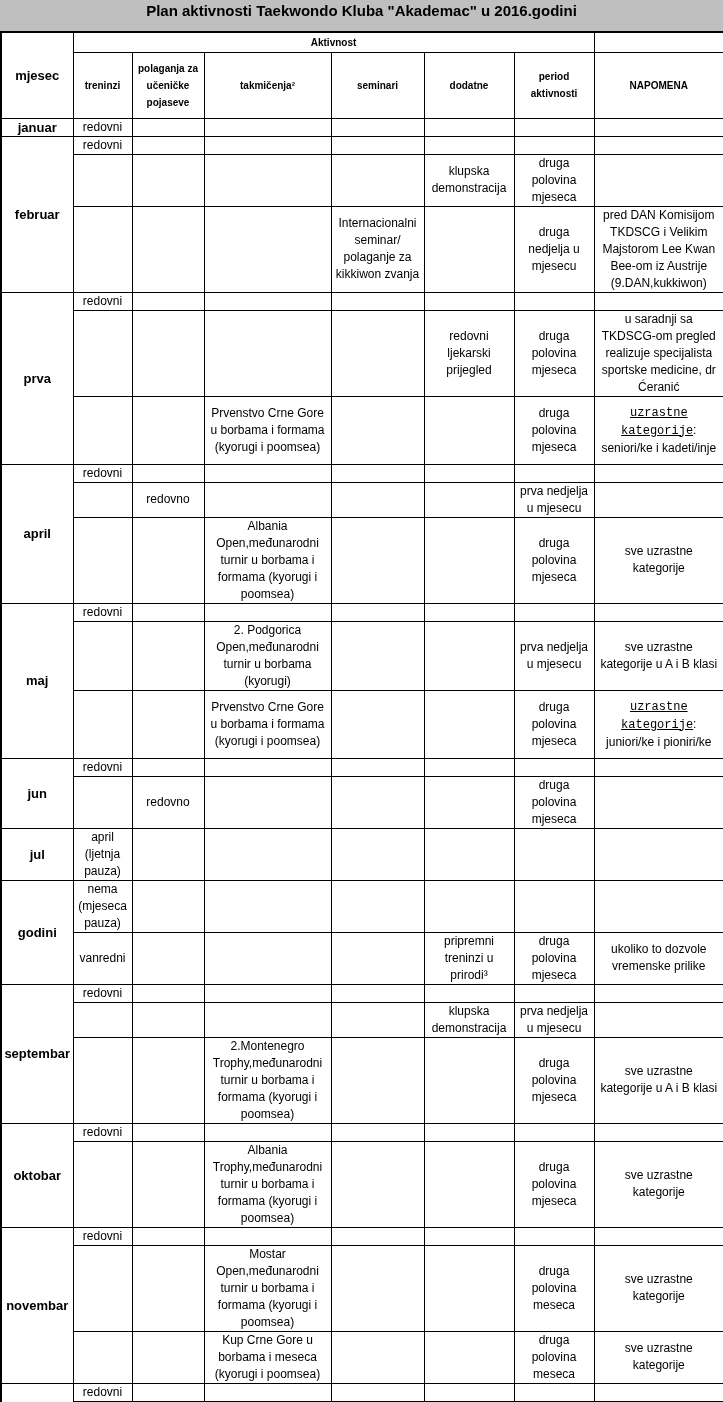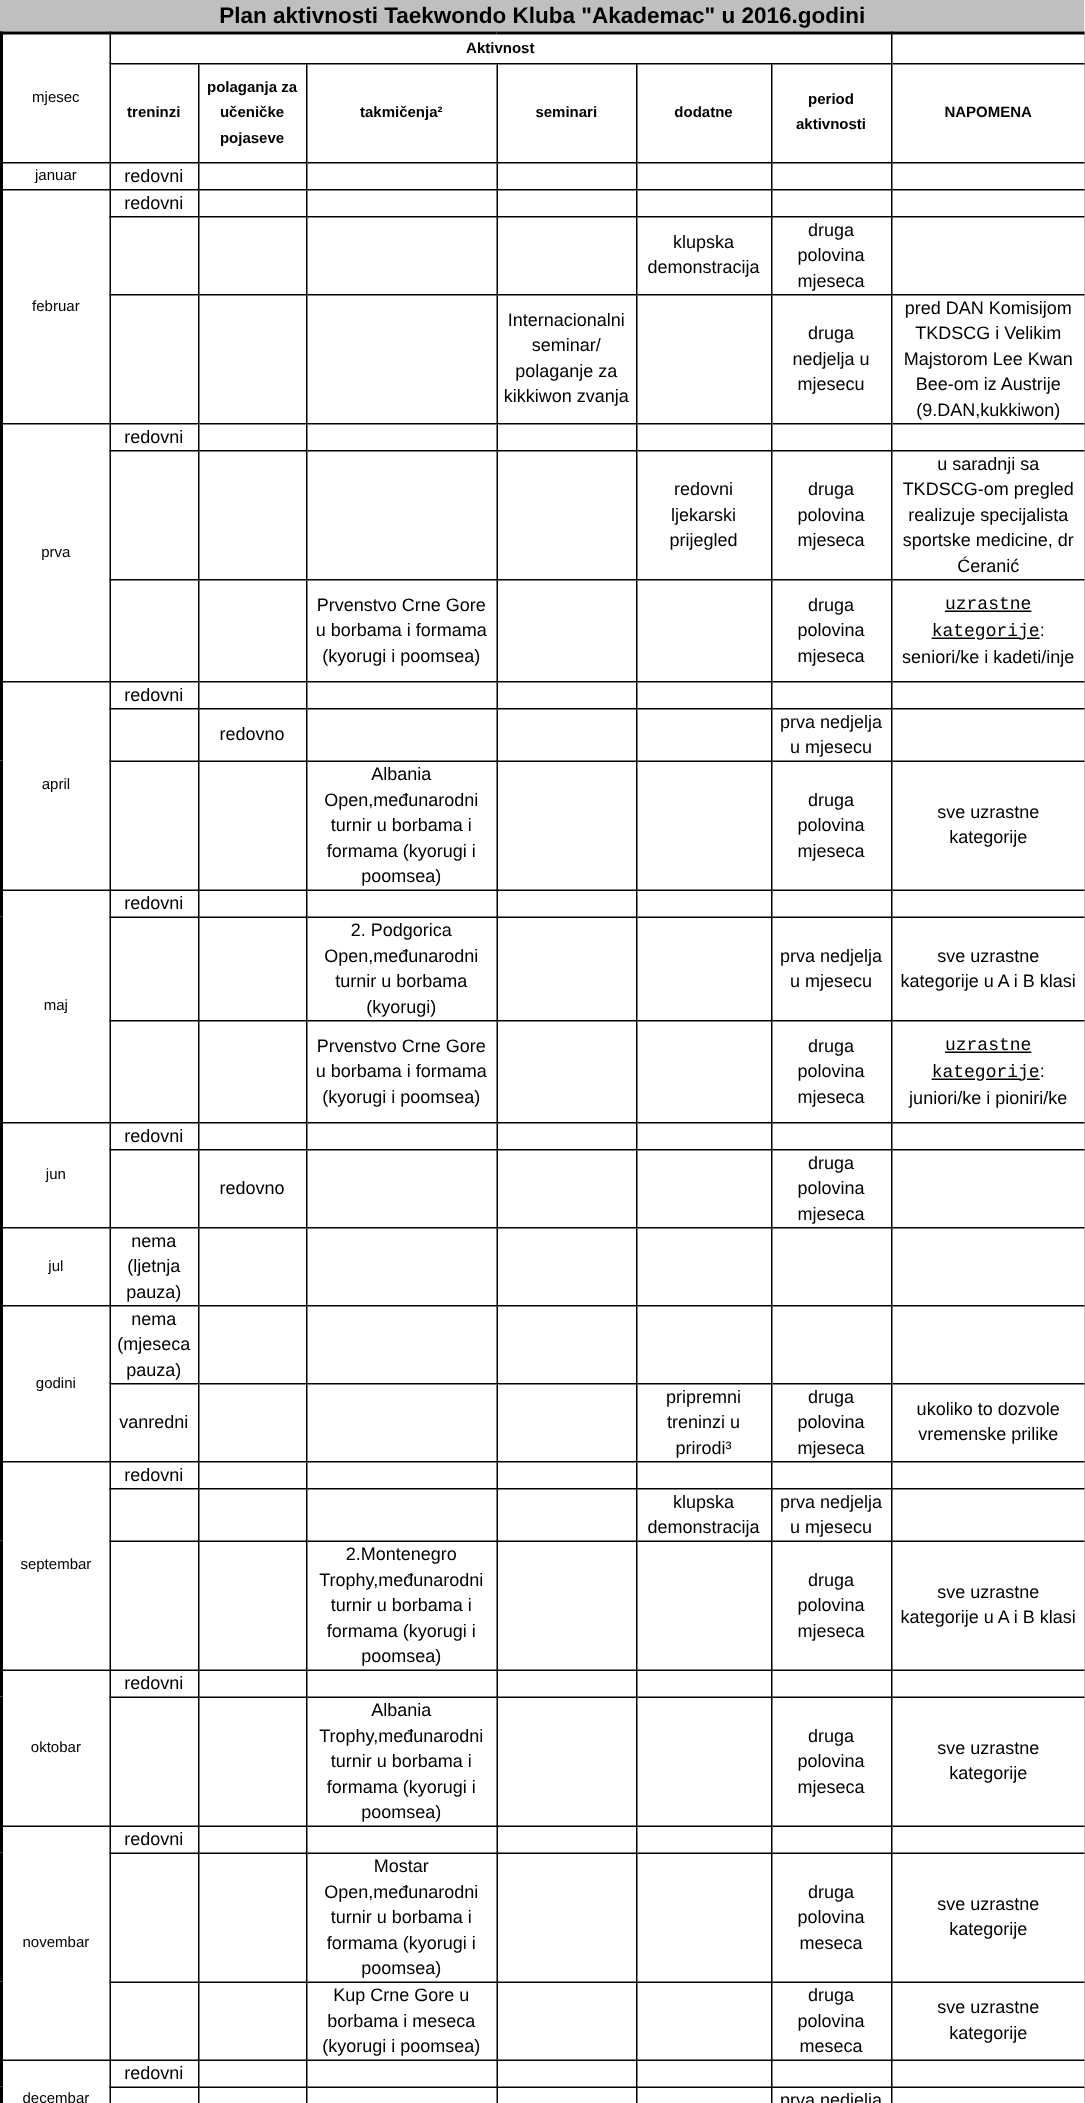--- a/index.html
+++ b/index.html
@@ -11,7 +11,7 @@
   .page { width: 723px; }
   .title-bar {
     width: 723px;
-    height: 21px;
+    height: 31px;
     background: #bfbfbf;
     text-align: center;
     font-weight: bold;

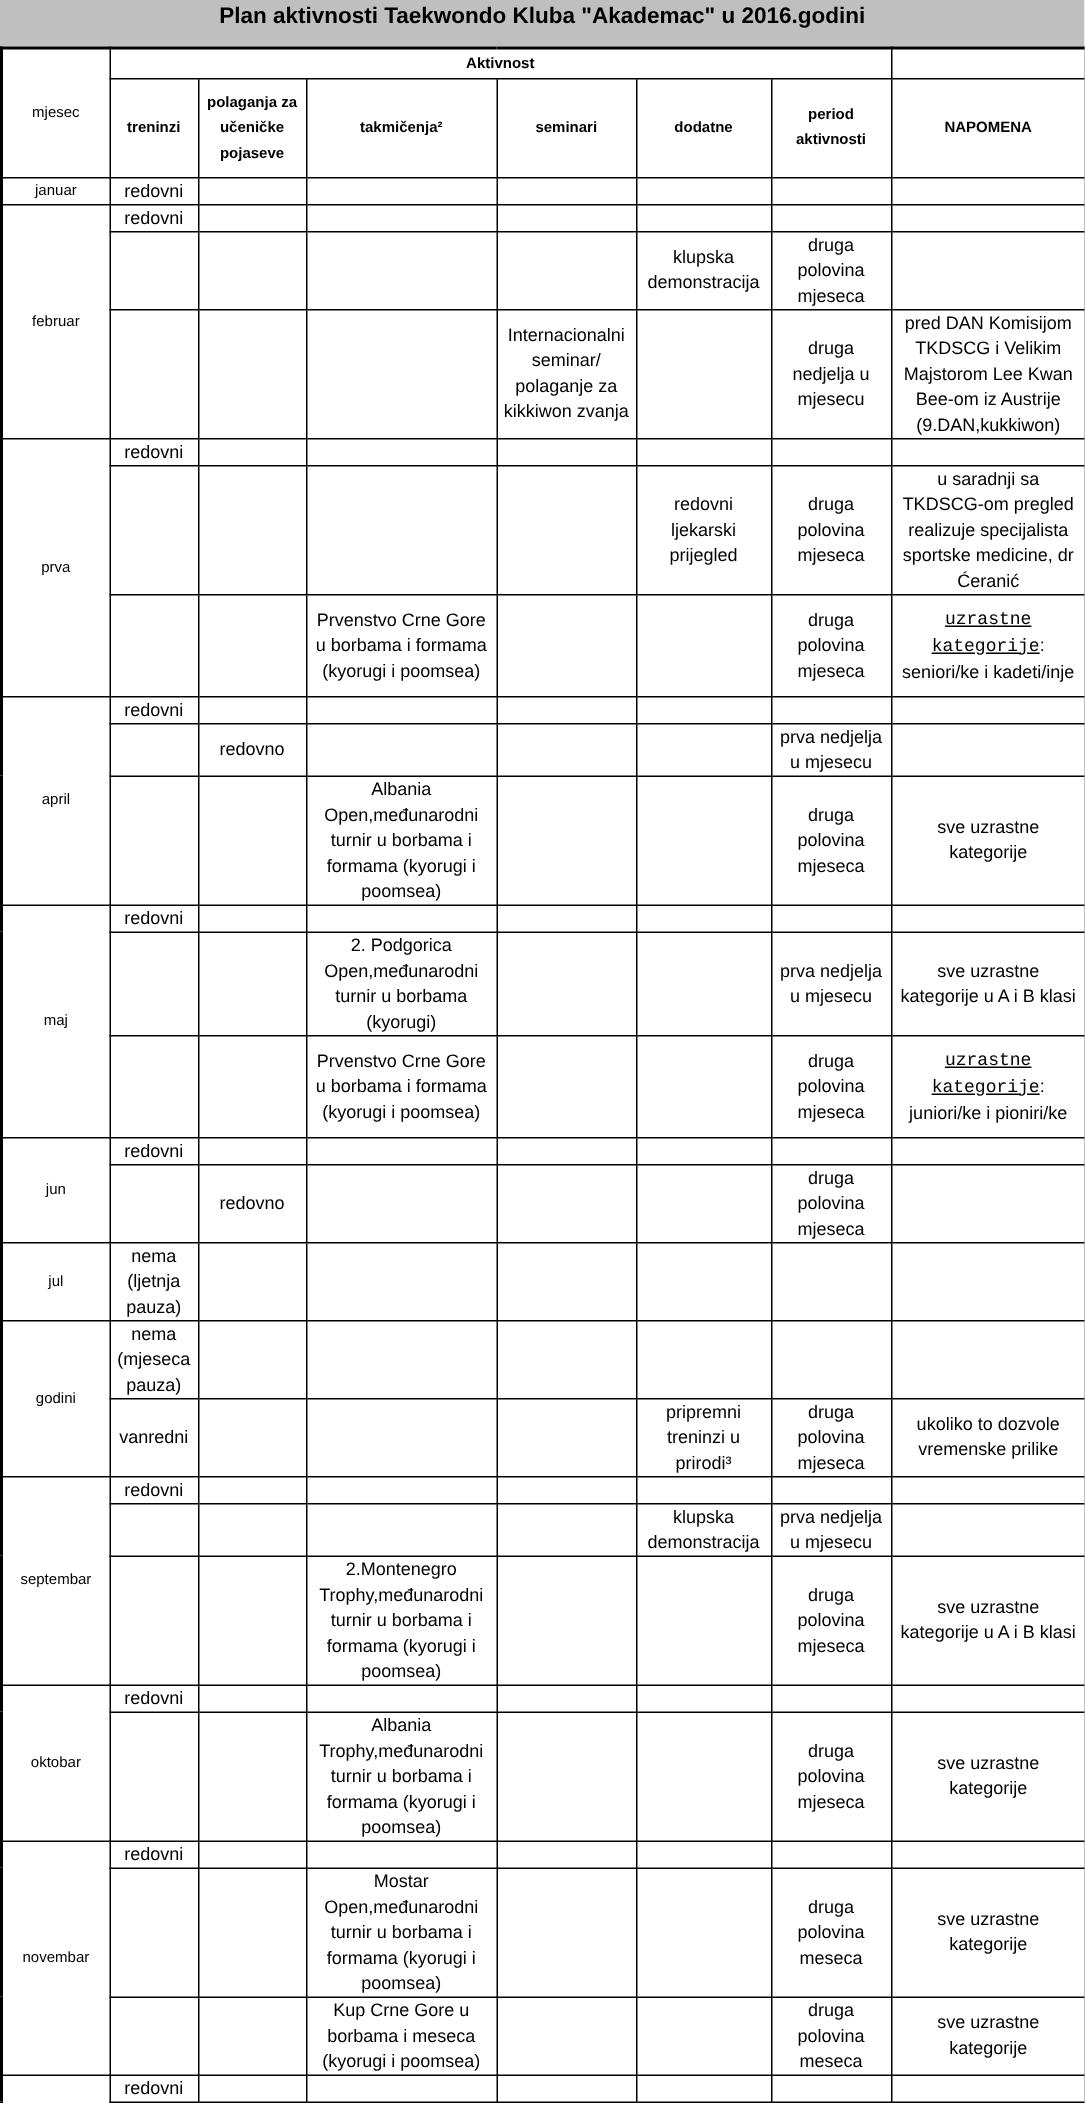--- a/index.html
+++ b/index.html
@@ -40,8 +40,8 @@
     font-size: 10px;
   }
   td.month {
-    font-weight: normal;
-    font-size: 10px;
+    font-weight: bold;
+    font-size: 13px;
     margin-left: 19px;
   }
   td.nap {

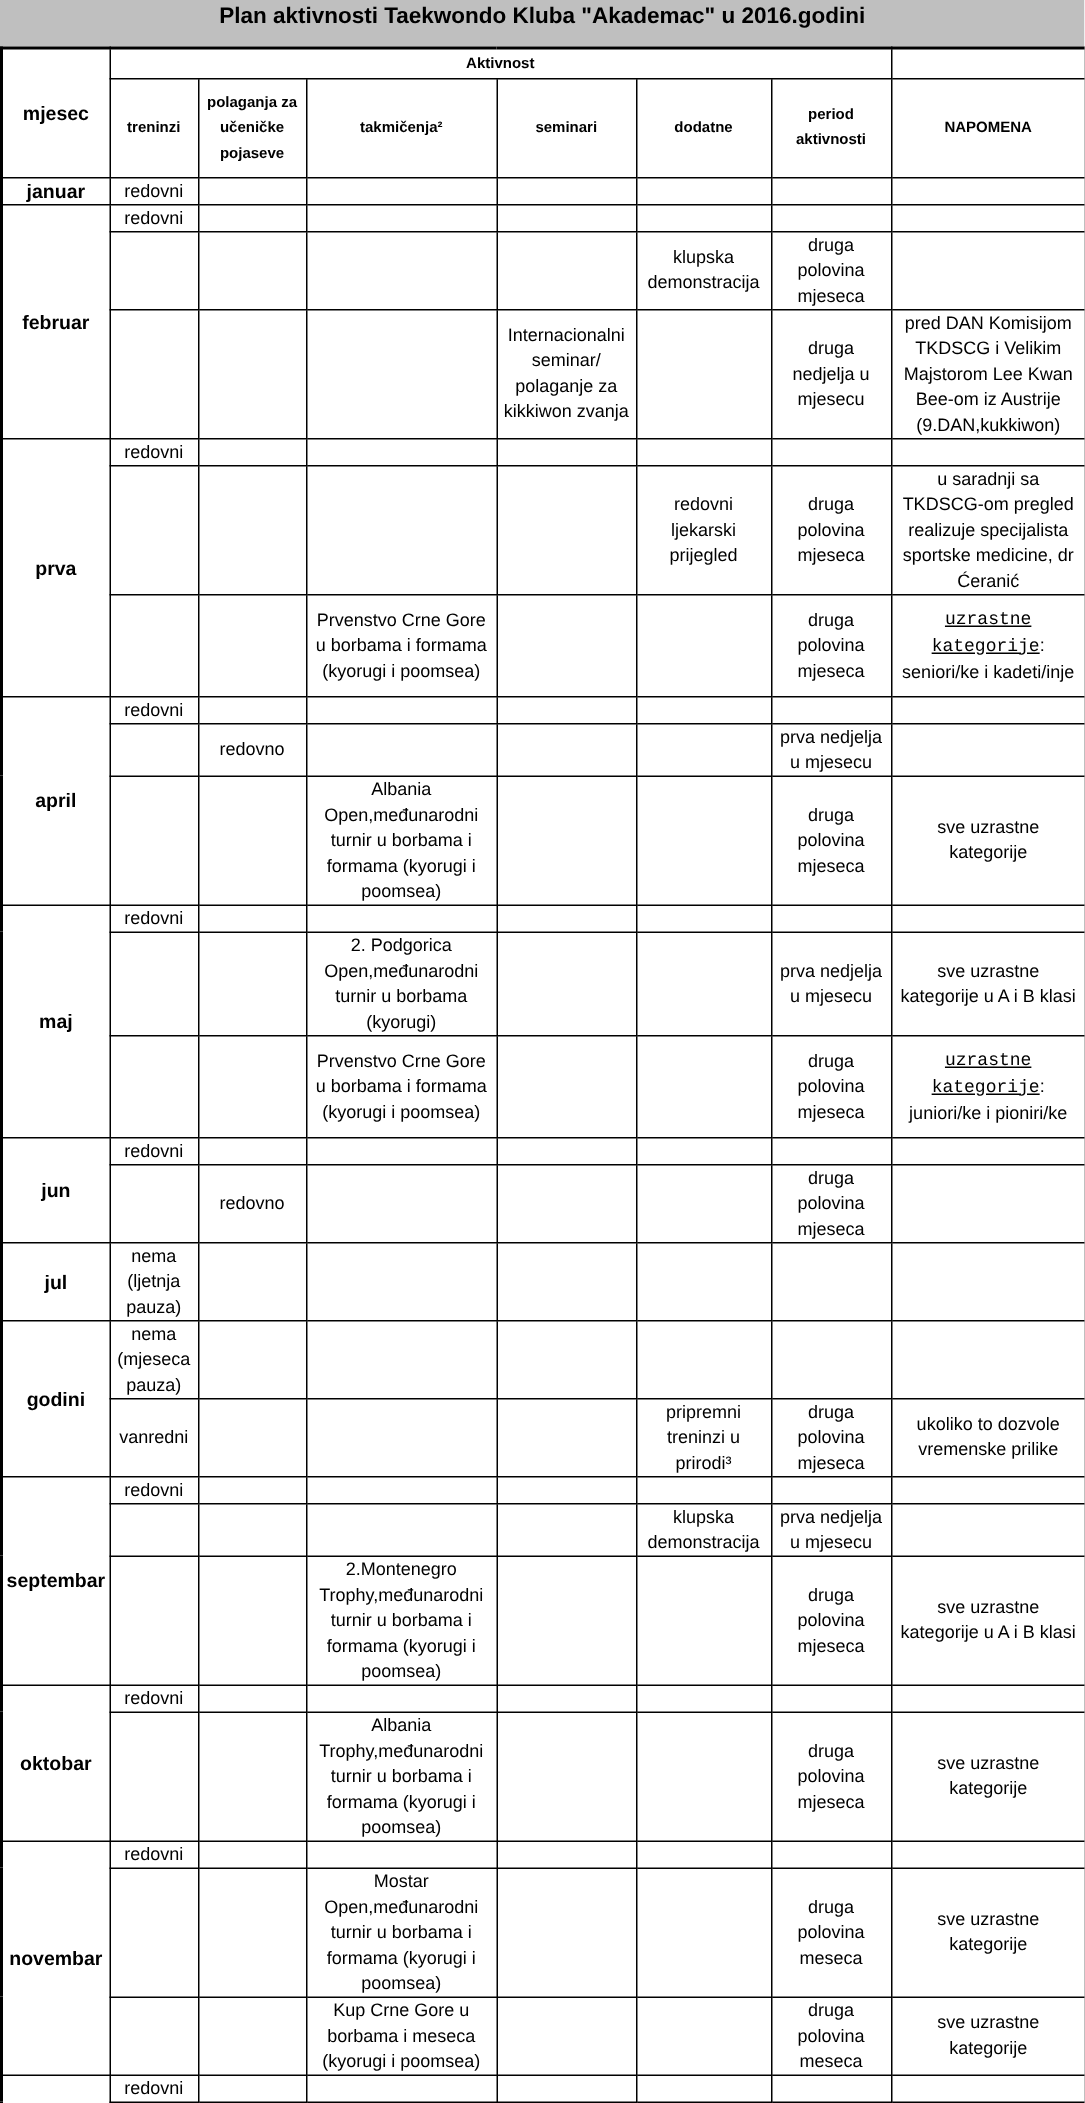--- a/index.html
+++ b/index.html
@@ -233,7 +233,7 @@
 
     <tr style="height:51px">
       <td class="month">jul</td>
-      <td>nema (ljetnja pauza)</td>
+      <td>april (ljetnja pauza)</td>
       <td></td>
       <td></td>
       <td></td>

